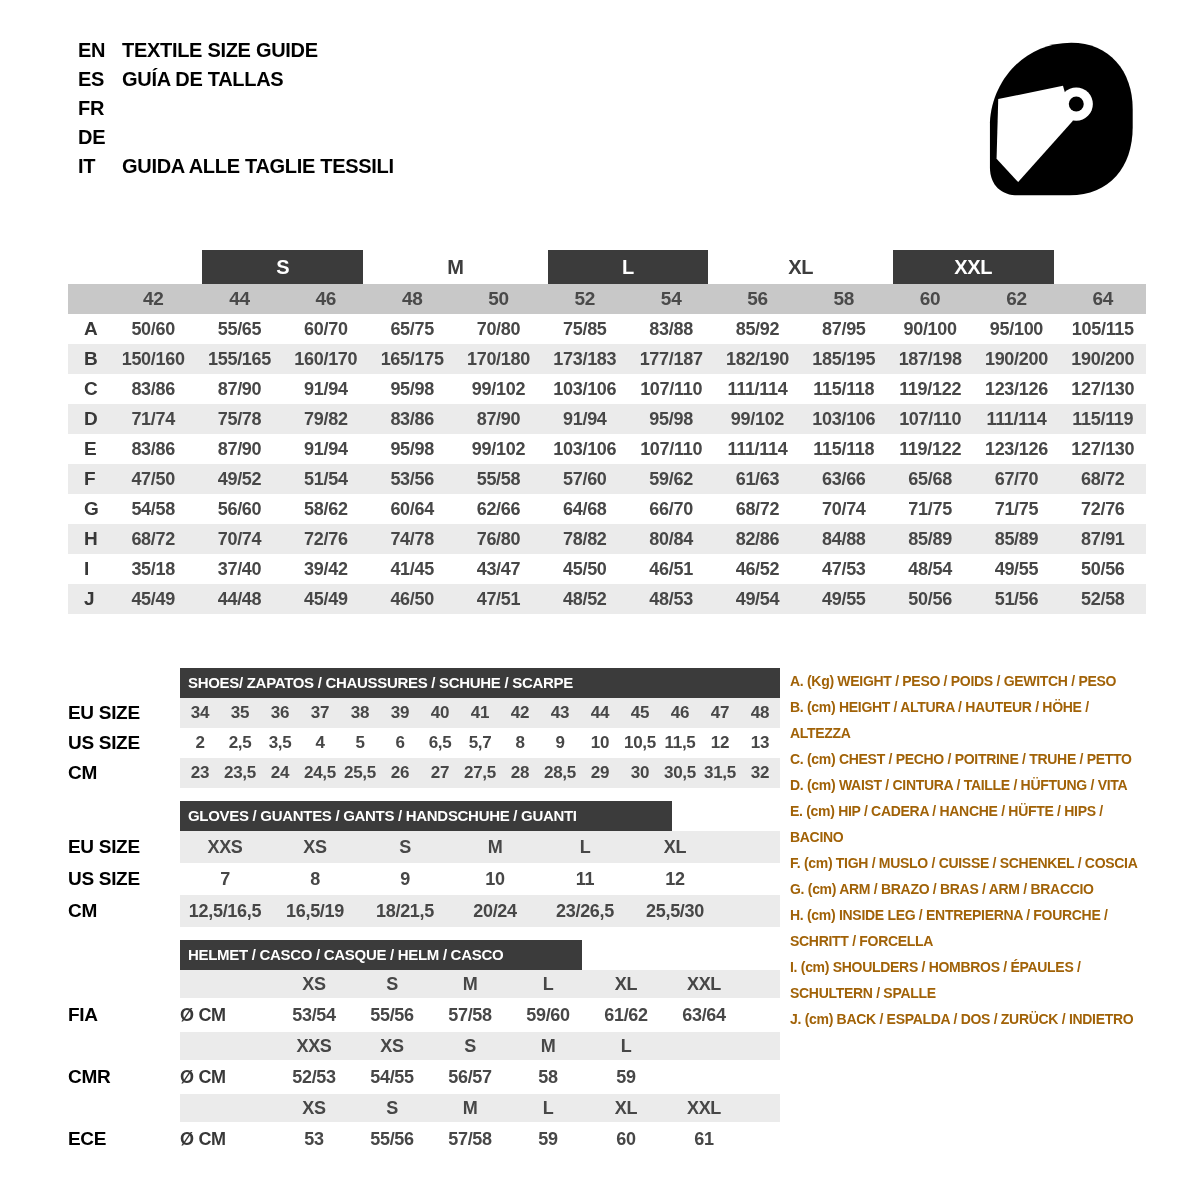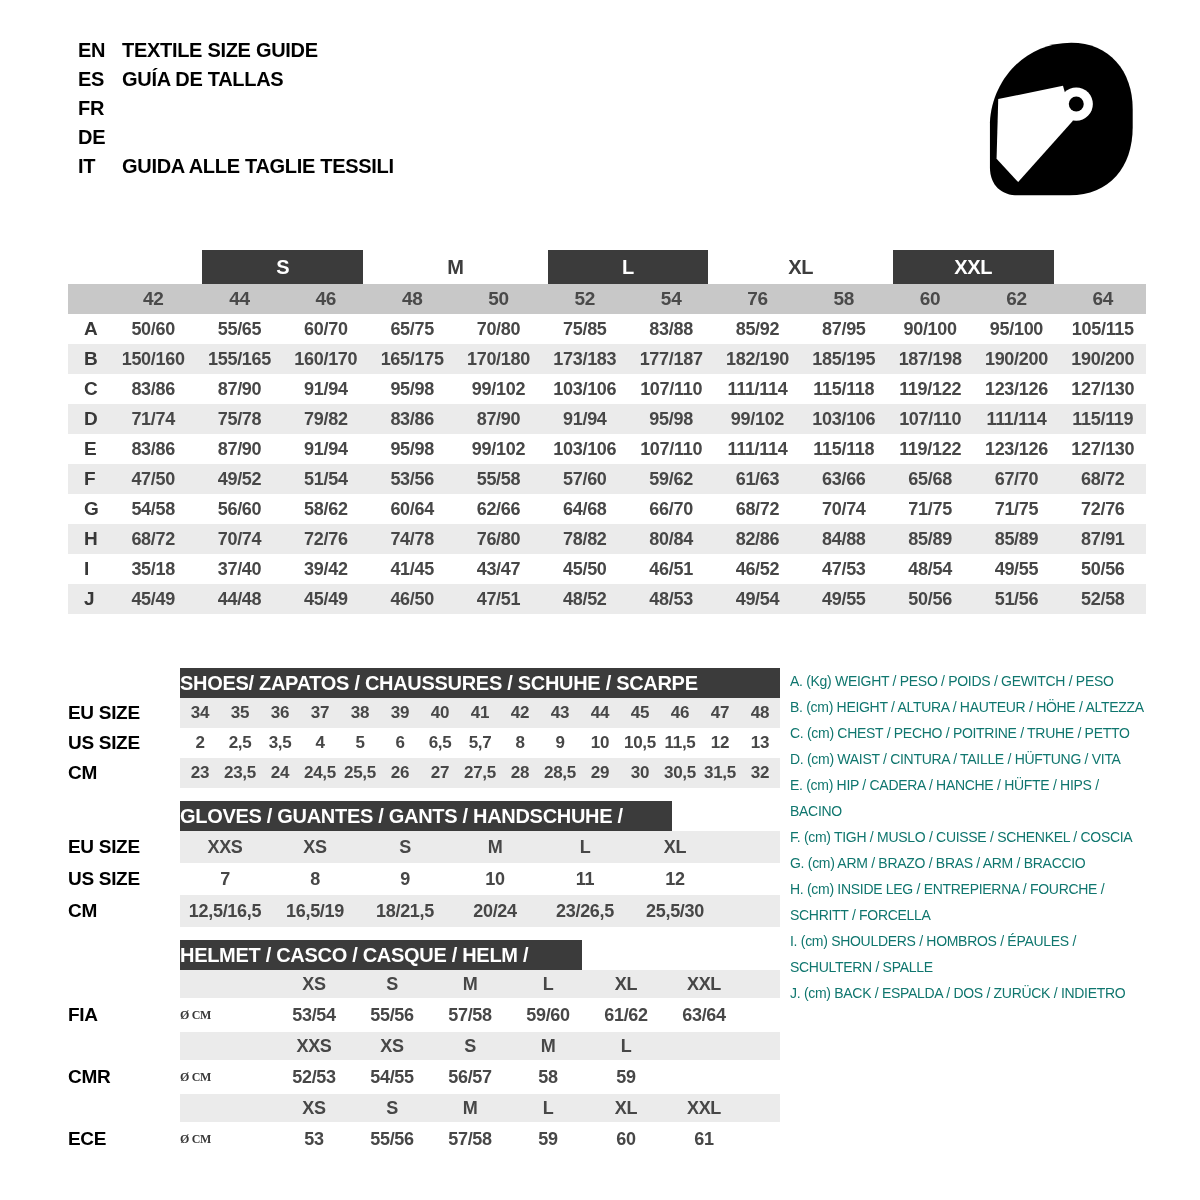--- a/index.html
+++ b/index.html
@@ -143,7 +143,7 @@
 
             <td>54</td>
 
-            <td>76</td>
+            <td>56</td>
 
             <td>58</td>
 

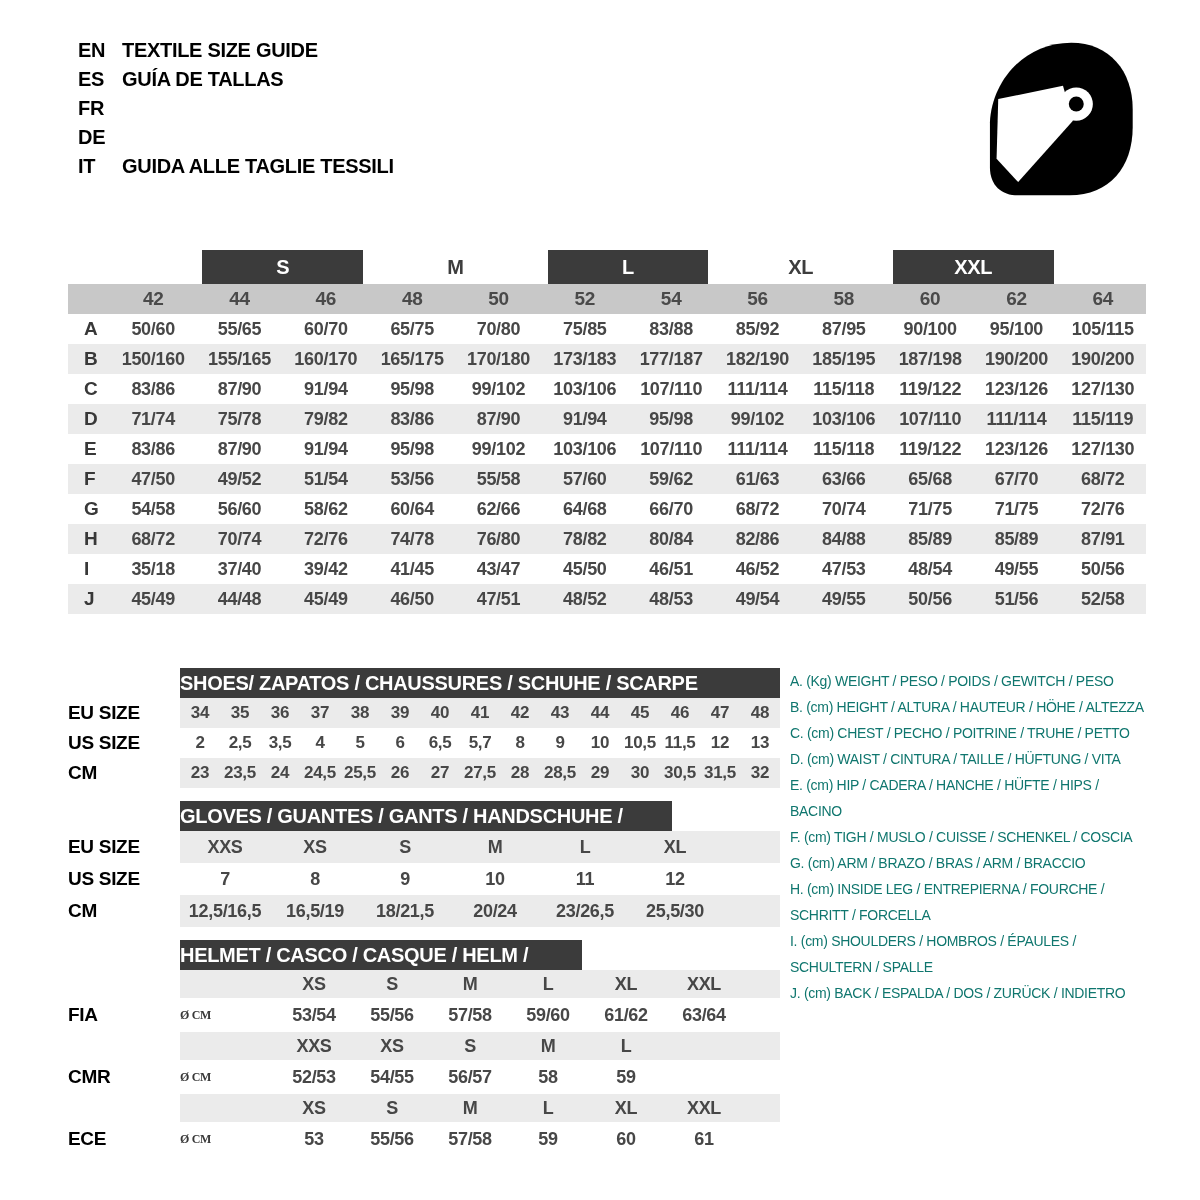--- a/index.html
+++ b/index.html
@@ -33,7 +33,7 @@
   .legend { width:360px; margin-left:10px; }
 
   .title-bar { height:30px; line-height:30px; background:var(--dark-bar); color:#fff;
-    font-weight:bold; font-size:20px; padding-left:0; margin-left:112px; }
+    font-weight:bold; font-size:15px; padding-left:8px; margin-left:112px; }
   .block { margin-bottom:13px; }
   .frow { display:flex; align-items:stretch; }
   .flabel { width:112px; font-weight:bold; font-size:19px; display:flex; align-items:center; }

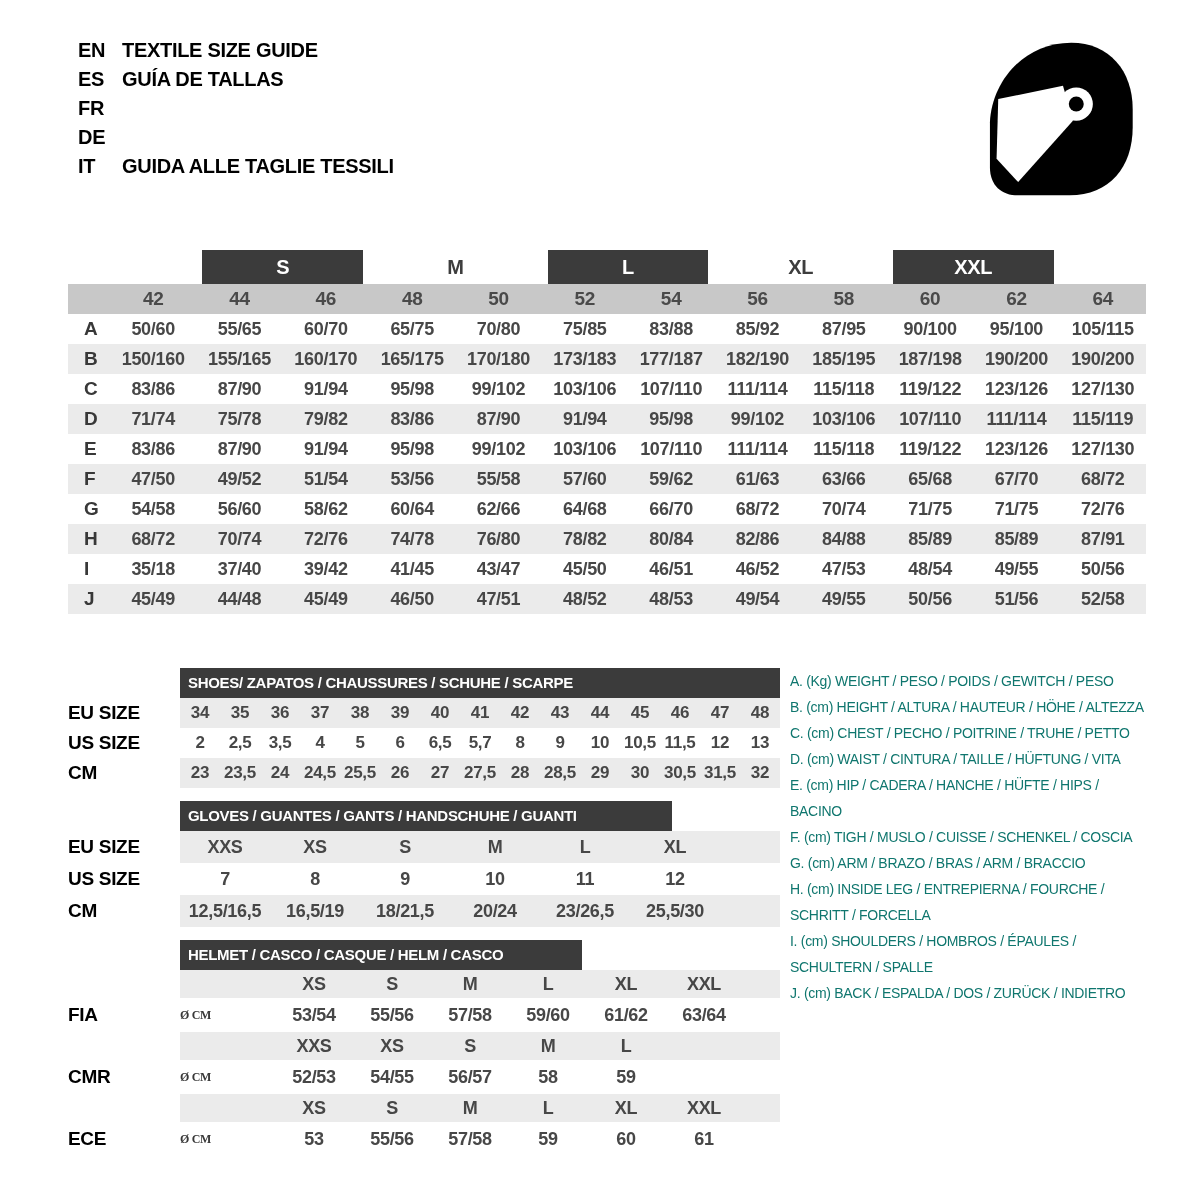--- a/index.html
+++ b/index.html
@@ -61,7 +61,7 @@
     display:flex; align-items:center; justify-content:center; }
 
   
-  .legend-item { font-weight:normal; font-size:14px; line-height:26px; color:#0f766e; }
+  .legend-item { font-weight:bold; font-size:14px; line-height:26px; color:#a16207; }
 </style>
 </head>
 <body>

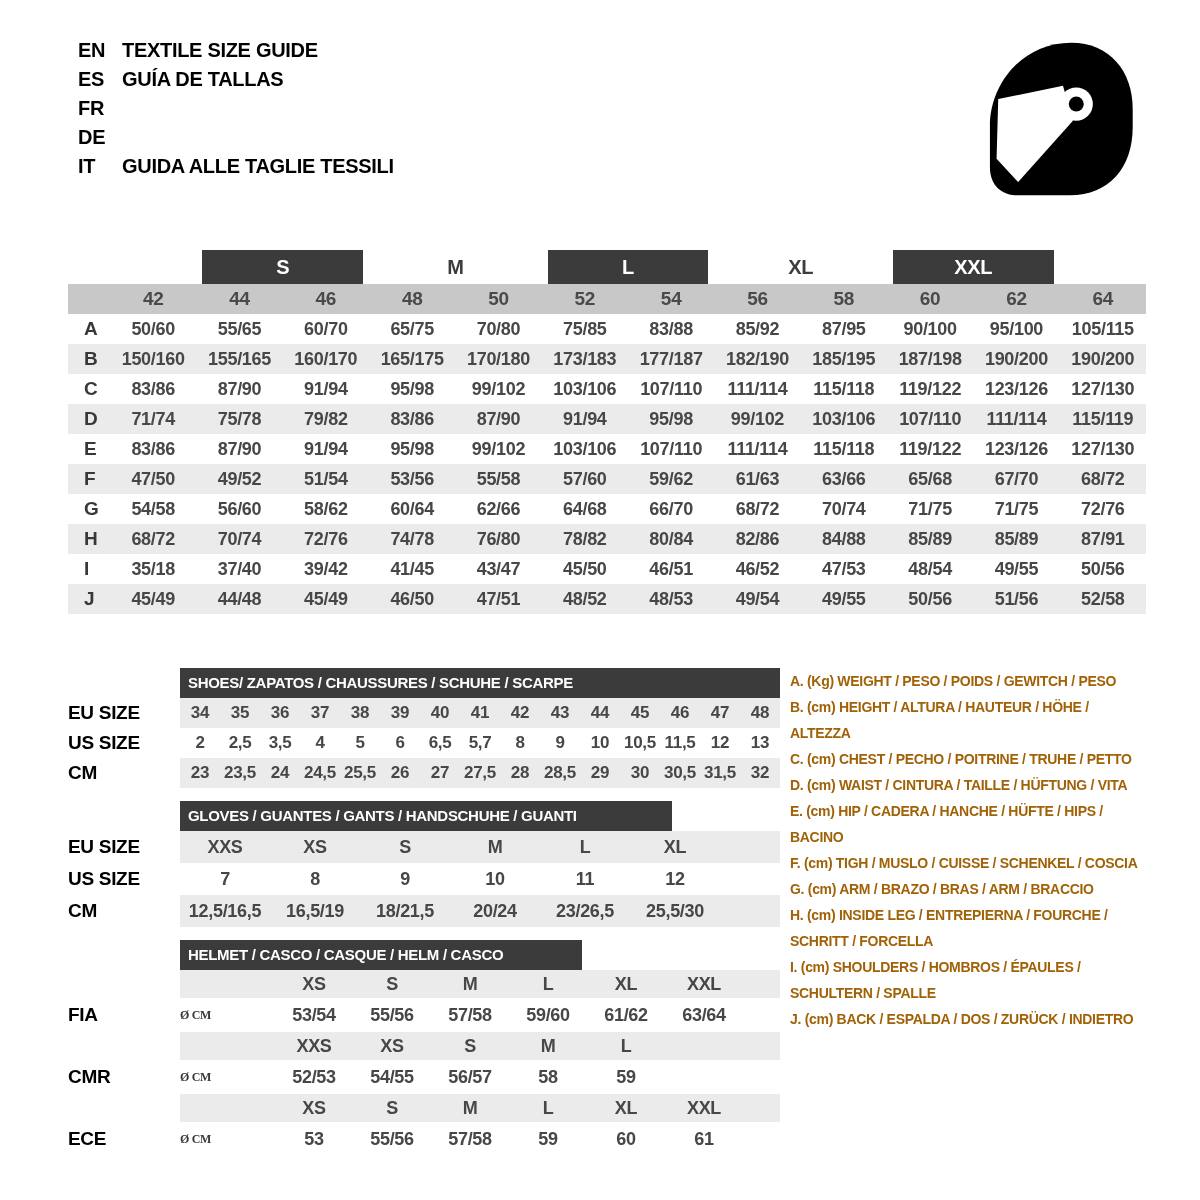--- a/index.html
+++ b/index.html
@@ -54,8 +54,8 @@
   .hrow { display:flex; }
   .hrow-sizes { height:28px; background:var(--stripe); }
   .hrow-values { height:34px; }
-  .hspacer, .hunit { width:95px; text-align:right; font-weight:bold; font-size:12px;
-    color:#474747; display:flex; align-items:center;font-family:Liberation Serif, serif; }
+  .hspacer, .hunit { width:95px; text-align:right; font-weight:bold; font-size:18px;
+    color:#474747; display:flex; align-items:center; }
   .hunit { color:#383838; }
   .hcell { width:78px; text-align:center; font-weight:bold; font-size:18px; color:#474747;
     display:flex; align-items:center; justify-content:center; }

